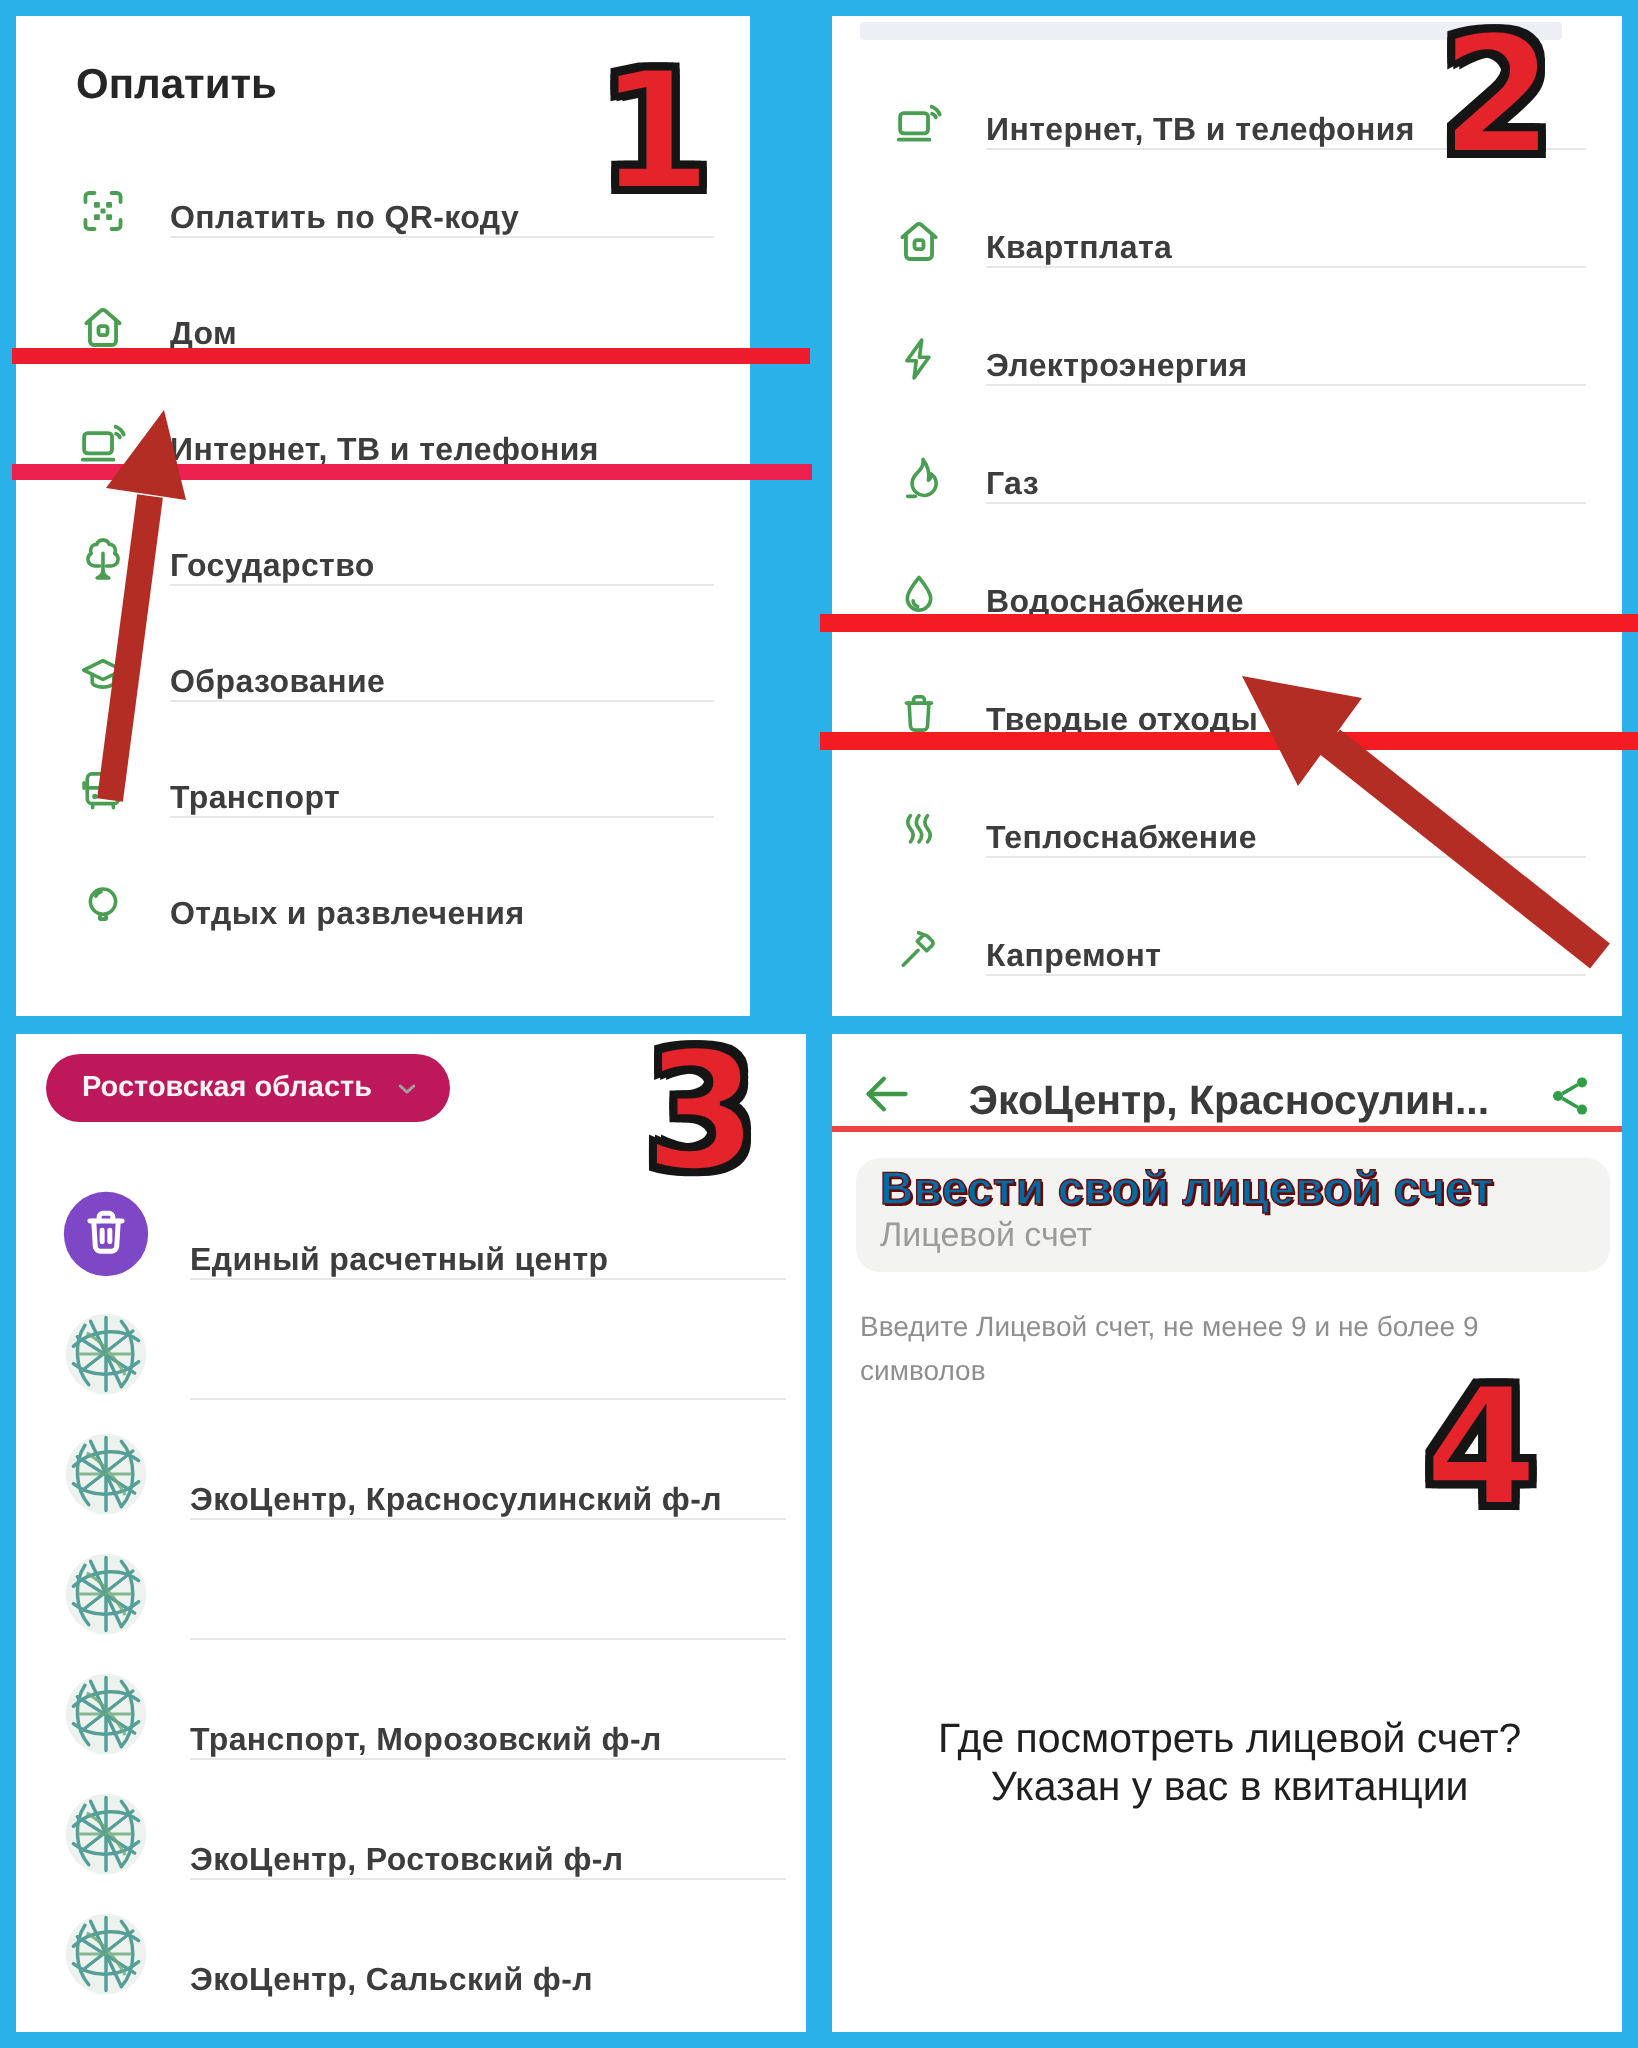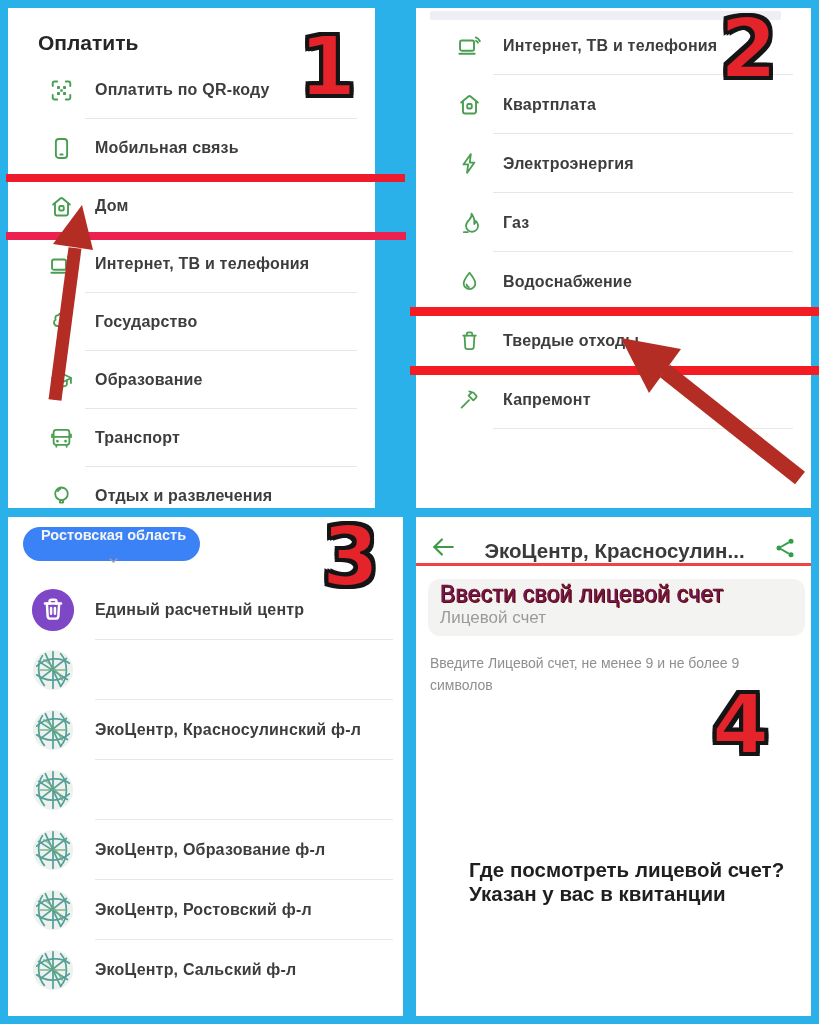--- a/index.html
+++ b/index.html
@@ -16,7 +16,7 @@
   .menu-title{margin:22px 0 0 30px;font-size:21px;font-weight:bold;color:#262626;line-height:1.2;}
   .p1 .menu{margin-top:6px;}
   .p2 .menu{margin-top:8px;}
-  .menu-row{position:relative;display:flex;align-items:center;height:58px;padding:0 12px 0 40px;cursor:pointer;}
+  .menu-row{position:relative;display:flex;align-items:flex-end;height:58px;padding:0 12px 0 30px;cursor:pointer;}
   .p2 .menu-row{height:59px;}
   .row-icon{flex:0 0 27px;width:27px;height:27px;margin-right:20px;color:#4a9e52;display:flex;align-items:center;justify-content:center;}
   .row-icon svg{width:27px;height:27px;display:block;}

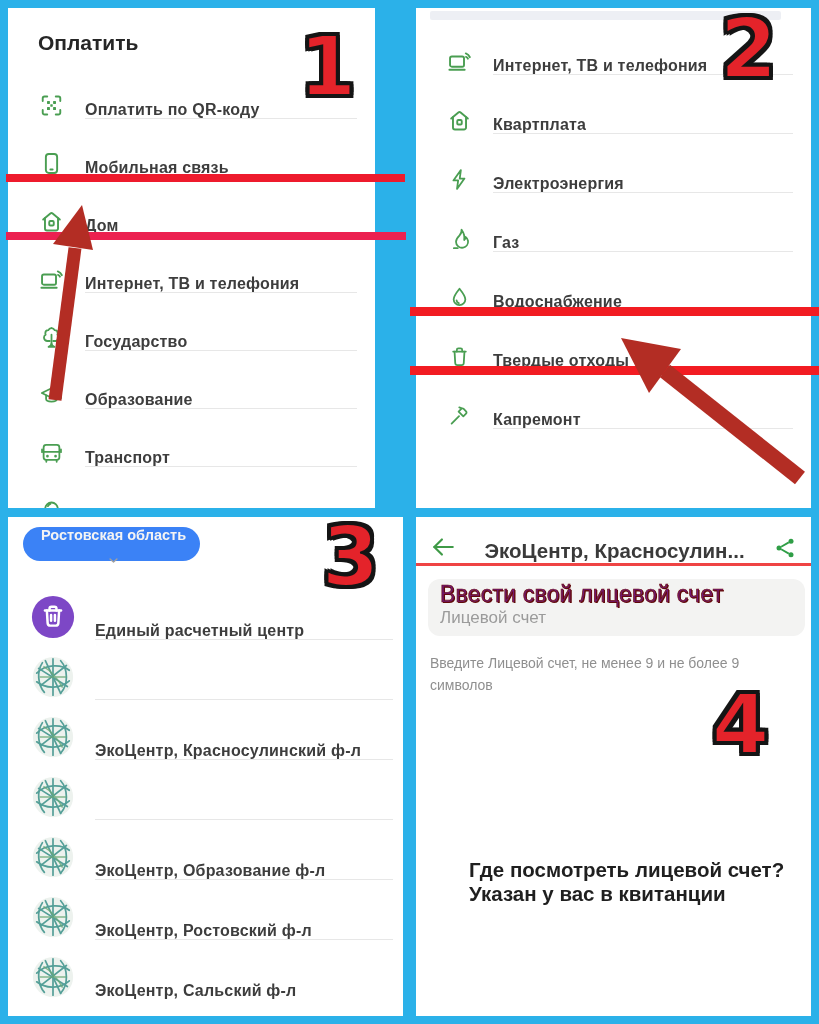--- a/index.html
+++ b/index.html
@@ -96,16 +96,6 @@
           <span class="divider"></span>
         </div>
 
-        <div class="menu-row">
-          <span class="row-icon">
-            <svg viewBox="0 0 24 24" fill="none" stroke="currentColor" stroke-width="1.7" stroke-linecap="round">
-              <rect x="7" y="3.6" width="10" height="16.8" rx="2.6"></rect>
-              <path d="M11 17.4h2"></path>
-            </svg>
-          </span>
-          <span class="row-label">Мобильная связь</span>
-          <span class="divider"></span>
-        </div>
 
         <div class="menu-row">
           <span class="row-icon">

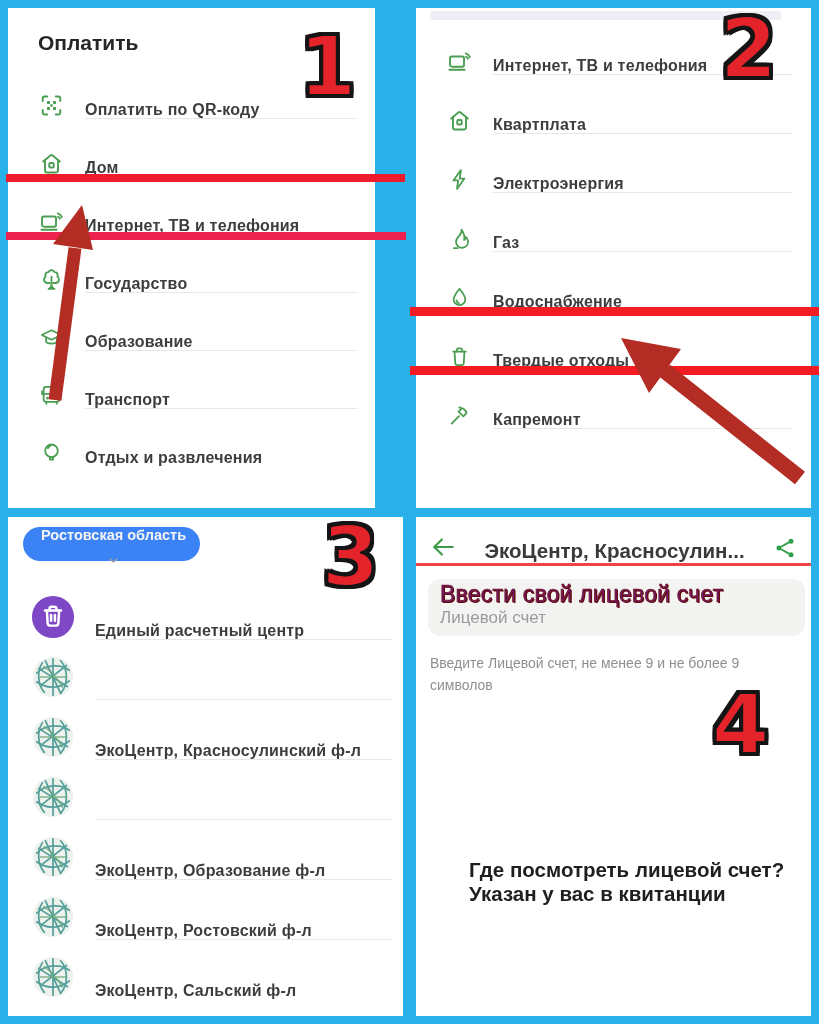--- a/index.html
+++ b/index.html
@@ -248,6 +248,17 @@
           <span class="divider"></span>
         </div>
 
+        <div class="menu-row">
+          <span class="row-icon">
+            <svg viewBox="0 0 24 24" fill="none" stroke="currentColor" stroke-width="1.6" stroke-linecap="round">
+              <path d="M8.2 5.2c-1.6 1.9-1.6 3.9 0 5.8s1.6 3.9 0 5.8"></path>
+              <path d="M12 5.2c-1.6 1.9-1.6 3.9 0 5.8s1.6 3.9 0 5.8"></path>
+              <path d="M15.8 5.2c-1.6 1.9-1.6 3.9 0 5.8s1.6 3.9 0 5.8"></path>
+            </svg>
+          </span>
+          <span class="row-label">Теплоснабжение</span>
+          <span class="divider"></span>
+        </div>
 
         <div class="menu-row">
           <span class="row-icon">

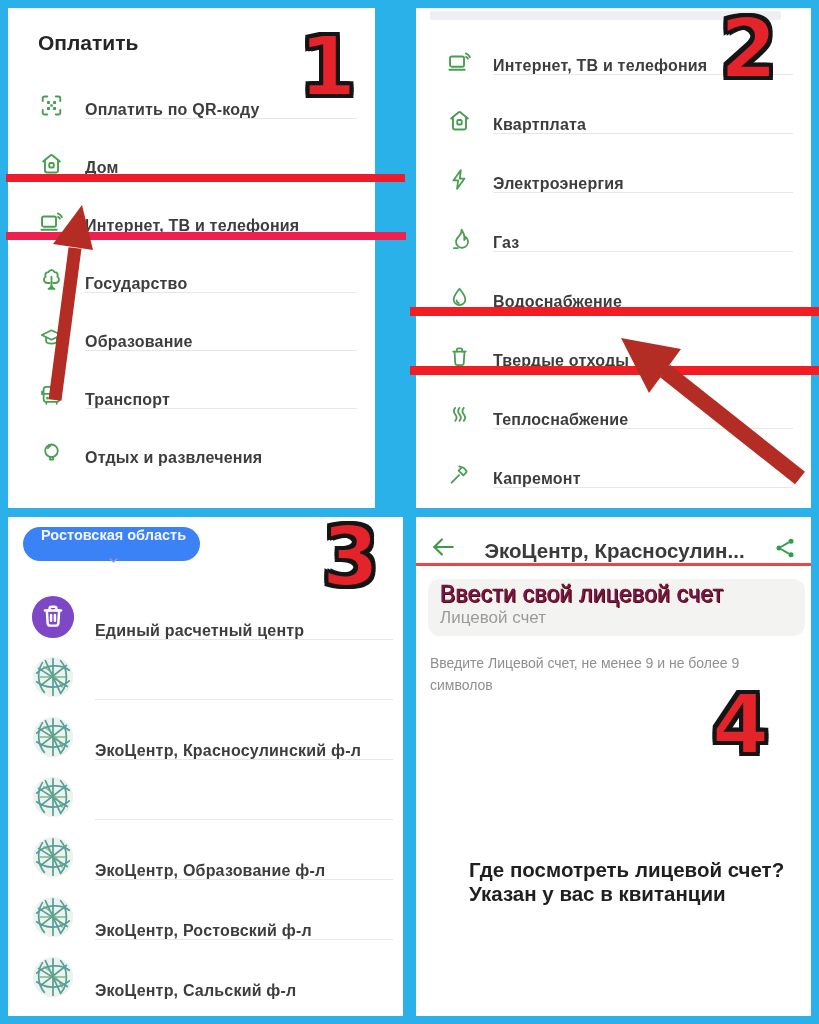--- a/index.html
+++ b/index.html
@@ -25,8 +25,8 @@
 
   
   .pill{display:inline-flex;align-items:center;gap:10px;margin:10px 0 0 15px;height:34px;
-        padding:0 14px 0 18px;background:#3b82f6;border:none;border-radius:18px;color:#f4f4f4;
-        font-size:14.5px;font-weight:600;font-family:inherit;cursor:pointer;flex-direction:column;}
+        padding:0 14px 0 18px;background:#be185d;border:none;border-radius:18px;color:#f4f4f4;
+        font-size:14.5px;font-weight:600;font-family:inherit;cursor:pointer;}
   .pill .chev{width:15px;height:15px;display:flex;}
   .pill .chev svg{width:15px;height:15px;}
   .p3 .menu{margin-top:19px;}

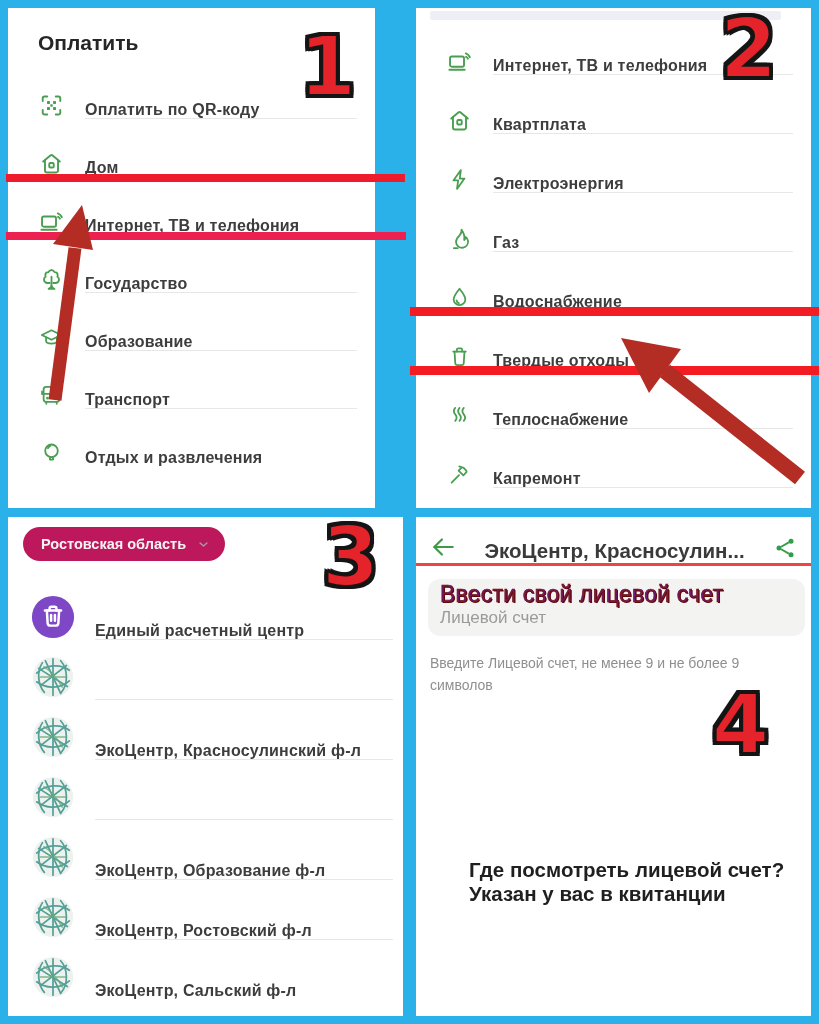--- a/index.html
+++ b/index.html
@@ -45,7 +45,7 @@
             white-space:nowrap;overflow:hidden;padding:0 6px;}
   .input-box{position:relative;margin:13px 6px 0 12px;height:54px;background:#f3f3f2;border-radius:12px;
              padding:3px 12px 0 12px;}
-  .annotation-red{font-size:23px;font-weight:normal;color:#701a75;line-height:1.1;letter-spacing:.2px;
+  .annotation-red{font-size:23px;font-weight:bold;color:#0369a1;line-height:1.1;letter-spacing:.2px;
                   -webkit-text-stroke:.7px #6b0b0b;text-shadow:1px 1px 0 #5e0a0a;white-space:nowrap;}
   .placeholder-text{font-size:17px;color:#9b9b9b;margin-top:1px;}
   .helper{margin:17px 30px 0 14px;max-width:358px;font-size:14px;color:#8f8f8f;line-height:1.55;}

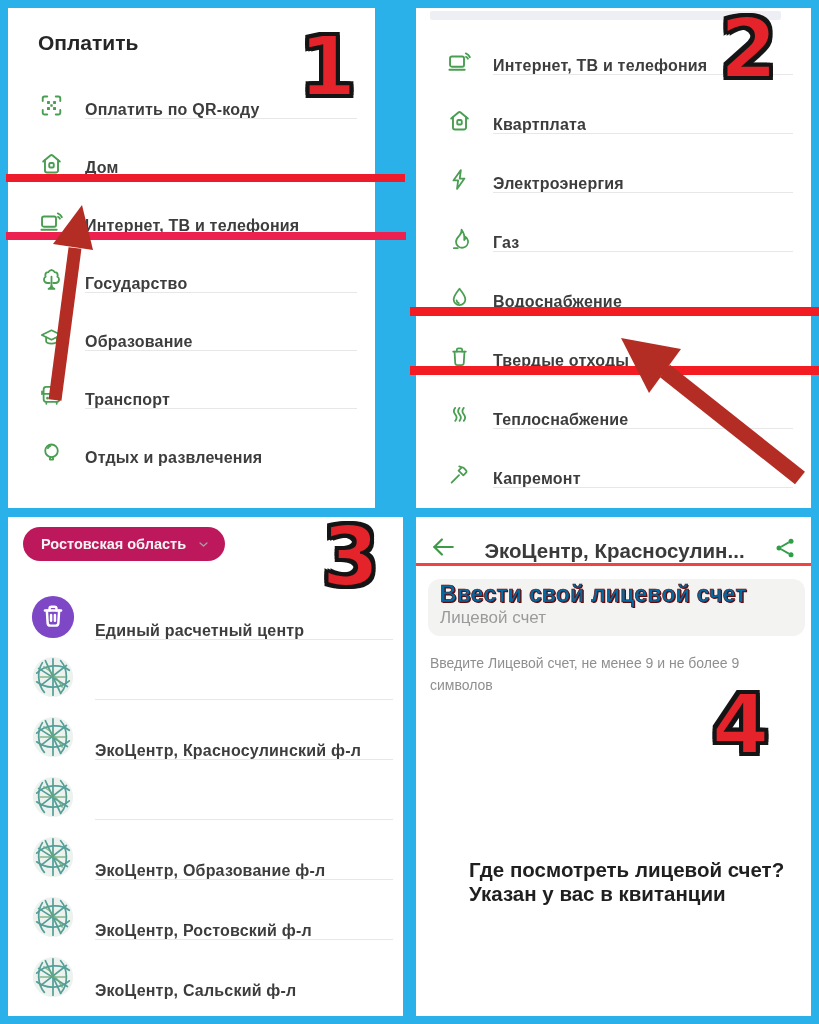--- a/index.html
+++ b/index.html
@@ -391,7 +391,7 @@
               </g>
             </svg>
           </span>
-          <span class="row-label">ЭкоЦентр, Образование ф-л</span>
+          <span class="row-label">Транспорт, Морозовский ф-л</span>
           <span class="divider"></span>
         </div>
 

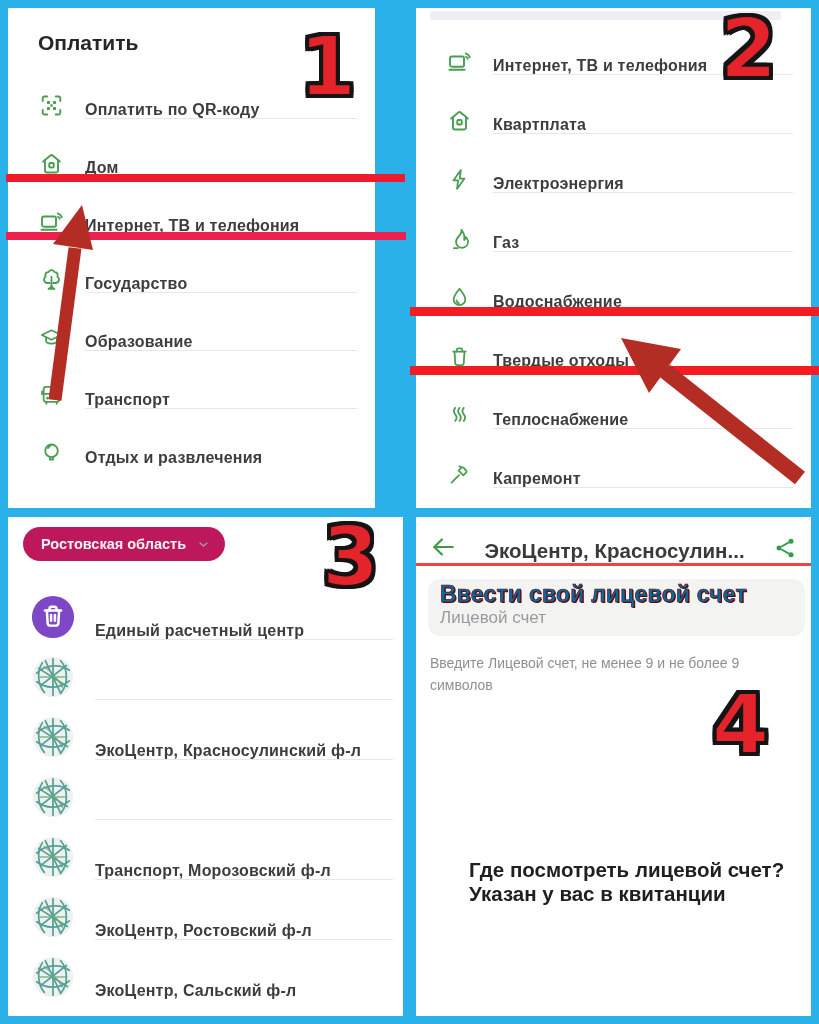--- a/index.html
+++ b/index.html
@@ -49,7 +49,7 @@
                   -webkit-text-stroke:.7px #6b0b0b;text-shadow:1px 1px 0 #5e0a0a;white-space:nowrap;}
   .placeholder-text{font-size:17px;color:#9b9b9b;margin-top:1px;}
   .helper{margin:17px 30px 0 14px;max-width:358px;font-size:14px;color:#8f8f8f;line-height:1.55;}
-  .note{position:absolute;left:53px;top:341px;font-size:20.5px;font-weight:bold;color:#1f1f1f;line-height:1.18;}
+  .note{position:absolute;left:53px;top:341px;font-size:20.5px;font-weight:normal;color:#1f1f1f;line-height:1.18;text-align:center;}
   .sliver{position:absolute;left:14px;right:30px;top:3px;height:9px;background:#e7eaf0;border-radius:2px;opacity:.75;}
 
   

